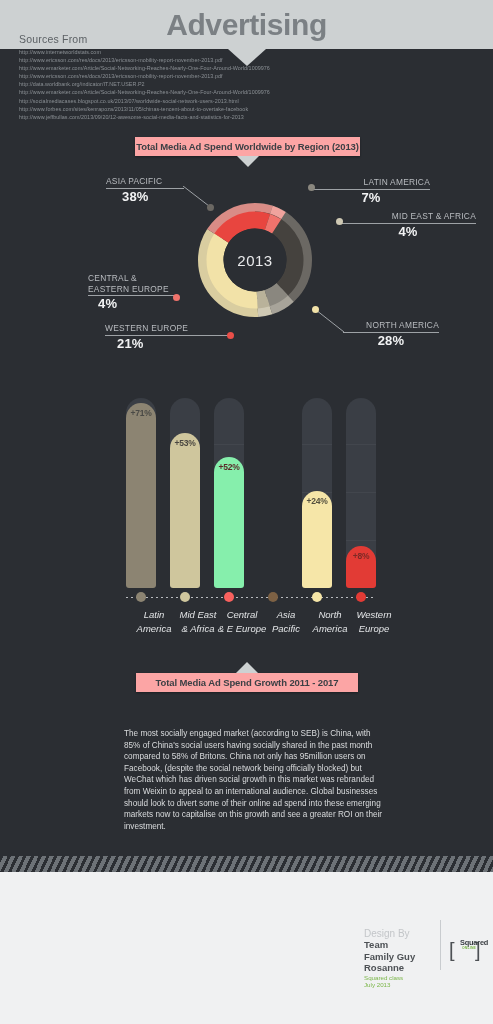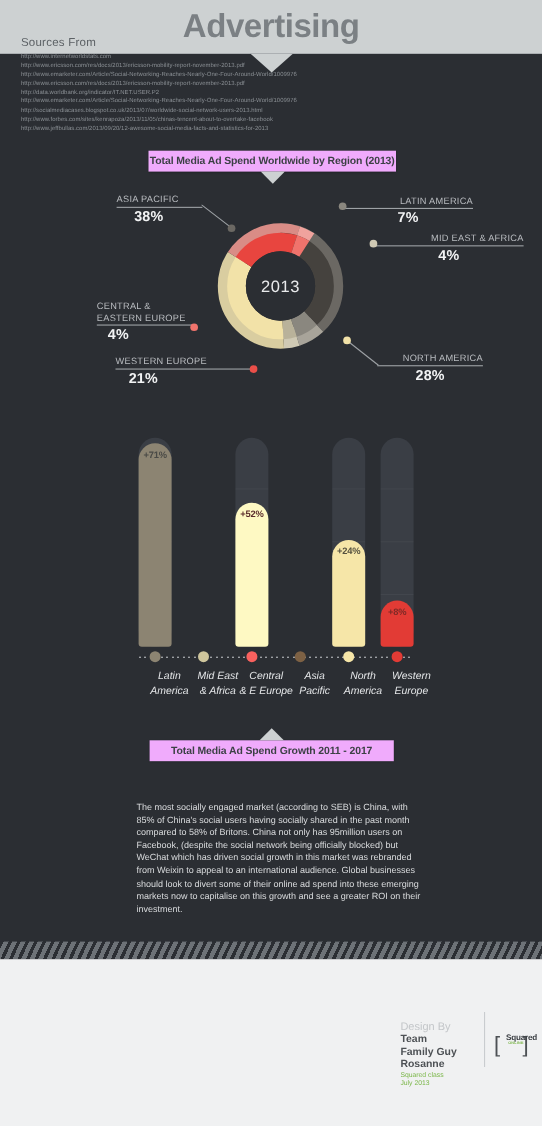--- a/index.html
+++ b/index.html
@@ -39,7 +39,7 @@
   
   .ribbon {
     position:absolute;
-    background:#f0abfc;
+    background:#fca5a5;
     color:#3c4045;
     font-size:9.5px; font-weight:bold;
     display:flex; align-items:center; justify-content:center;

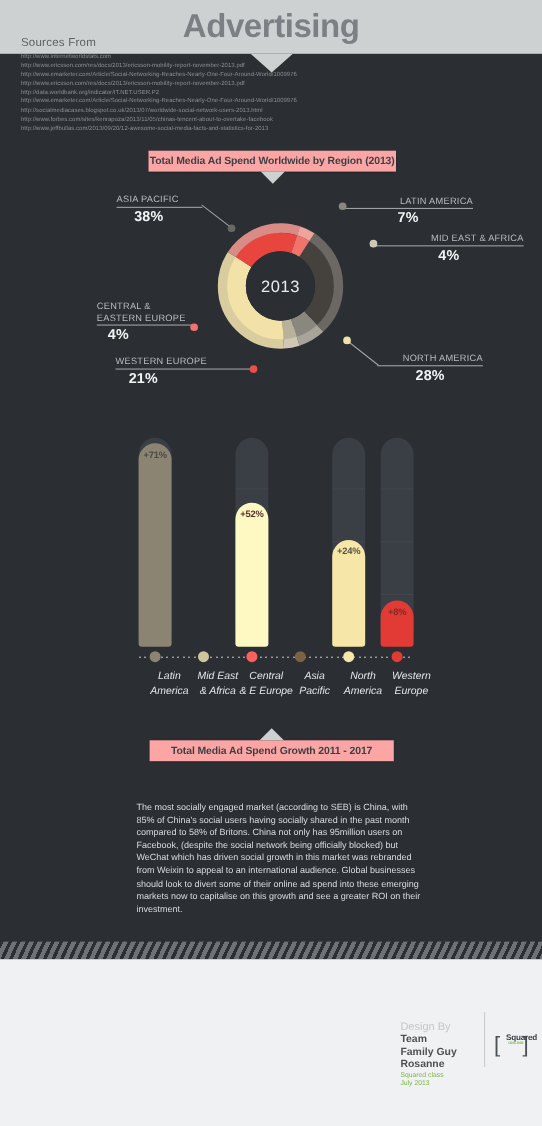--- a/index.html
+++ b/index.html
@@ -288,6 +288,16 @@
     </div>
   </div>
 
+  <div class="bar-col" style="left:44px;">
+    <div class="bar-track">
+      <div class="bar-grid" style="bottom:47px;"></div>
+      <div class="bar-grid" style="bottom:95px;"></div>
+      <div class="bar-grid" style="bottom:143px;"></div>
+    </div>
+    <div class="bar-fill" style="height:155px; background:#cfc69d;">
+      <div class="bar-val" style="color:#4a4740;">+53%</div>
+    </div>
+  </div>
 
   <div class="bar-col" style="left:88px;">
     <div class="bar-track">

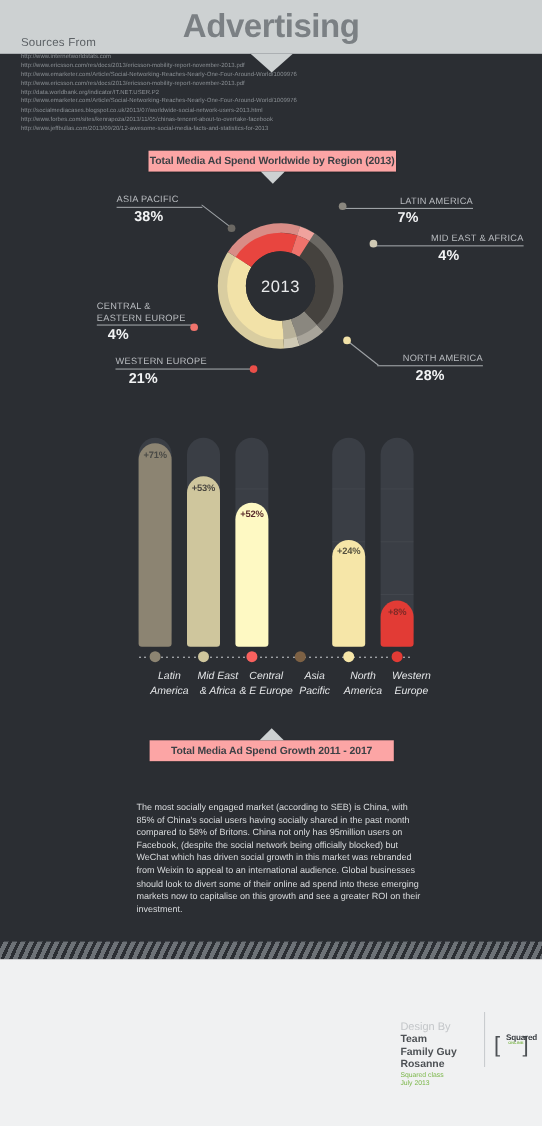--- a/index.html
+++ b/index.html
@@ -305,7 +305,7 @@
       <div class="bar-grid" style="bottom:95px;"></div>
       <div class="bar-grid" style="bottom:143px;"></div>
     </div>
-    <div class="bar-fill" style="height:131px; background:#fef9c3;">
+    <div class="bar-fill" style="height:131px; background:#86efac;">
       <div class="bar-val" style="color:#5a2b2b;">+52%</div>
     </div>
   </div>

